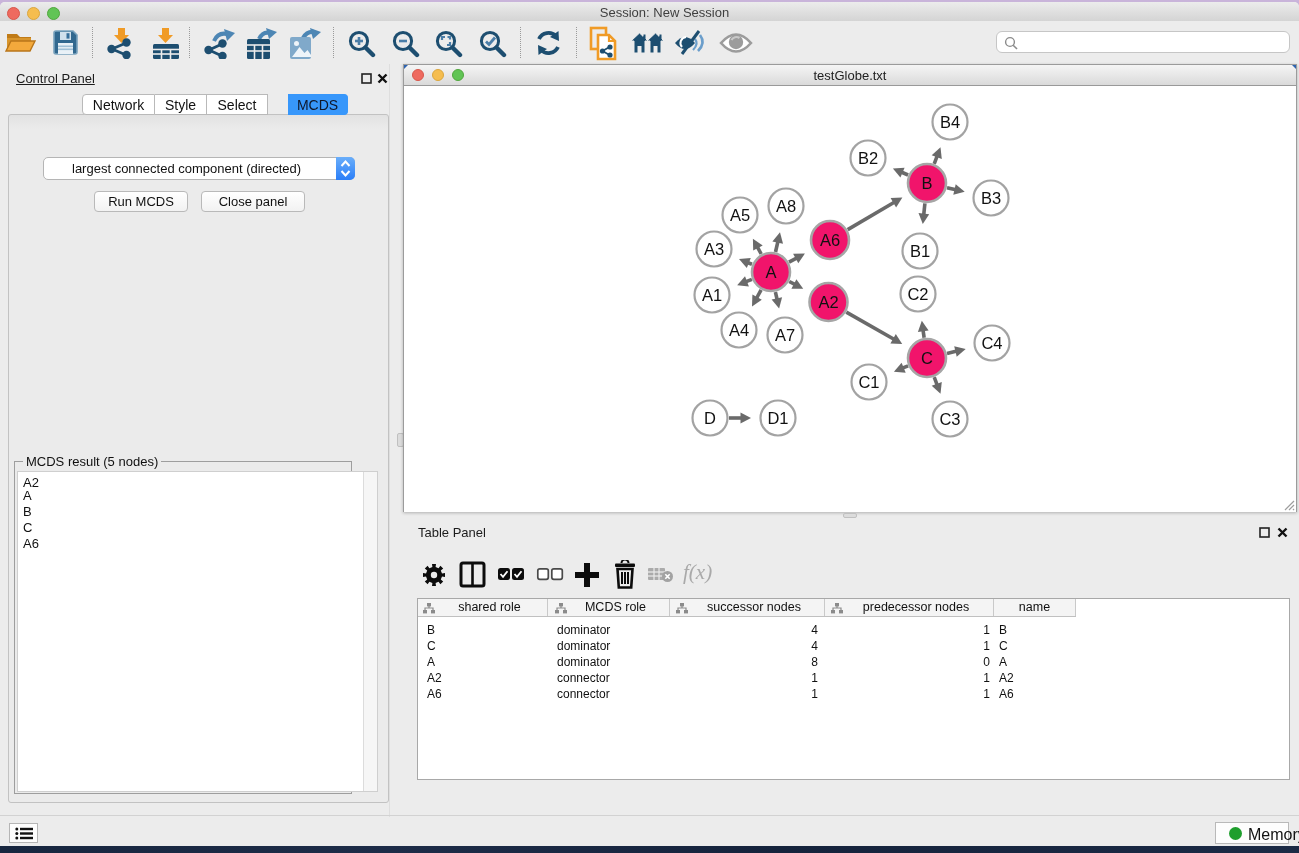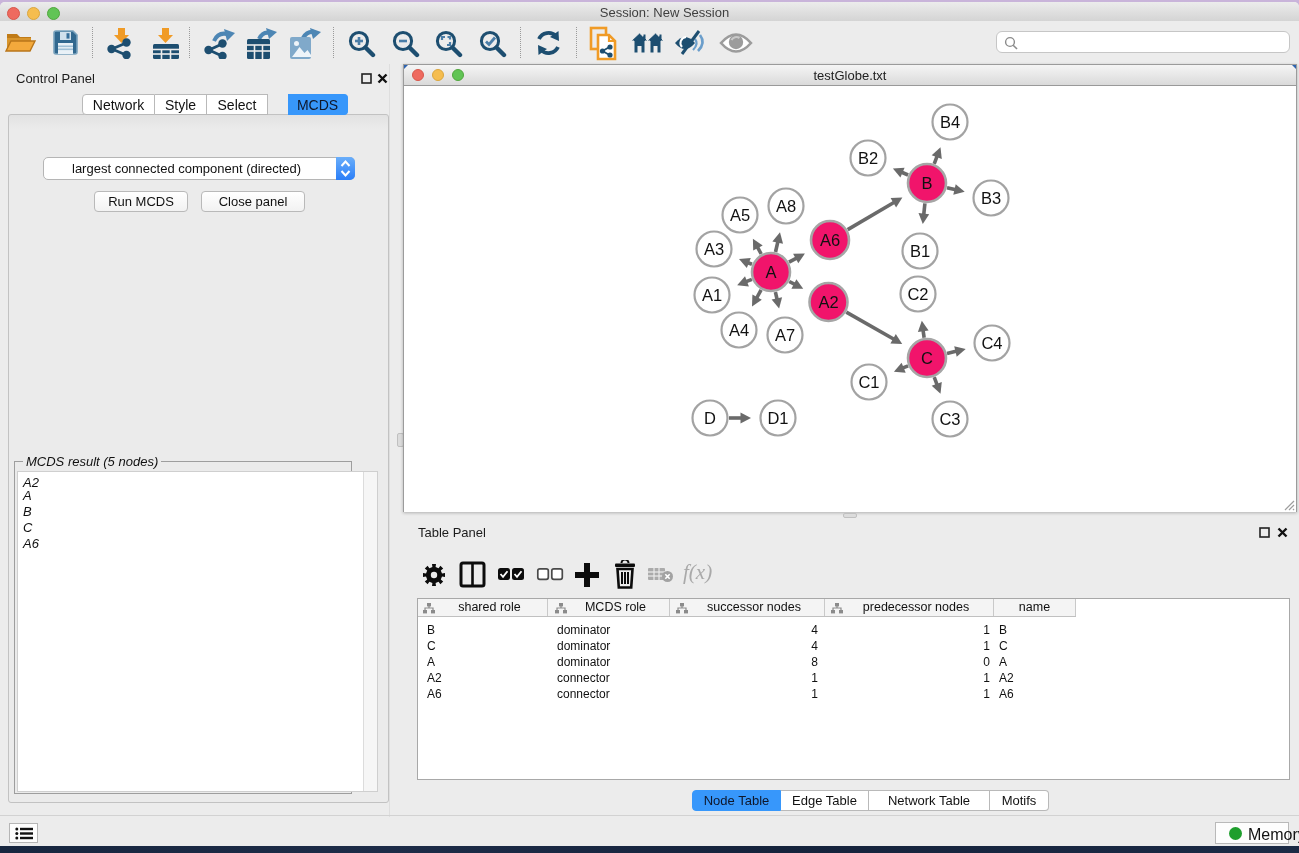--- a/index.html
+++ b/index.html
@@ -224,7 +224,7 @@
 </div>
 
 <div class="cp">
-  <div class="panel-title abs" style="left:16px;top:7px;">Control Panel</div>
+  <div class="panel-title abs" style="left:16px;top:7px;text-decoration:underline;">Control Panel</div>
   <svg class="abs" style="left:361px;top:9px" width="11" height="11" viewBox="0 0 11 11">
     <rect x="1" y="1" width="9" height="9" fill="none" stroke="#222" stroke-width="1.6"></rect>
   </svg>

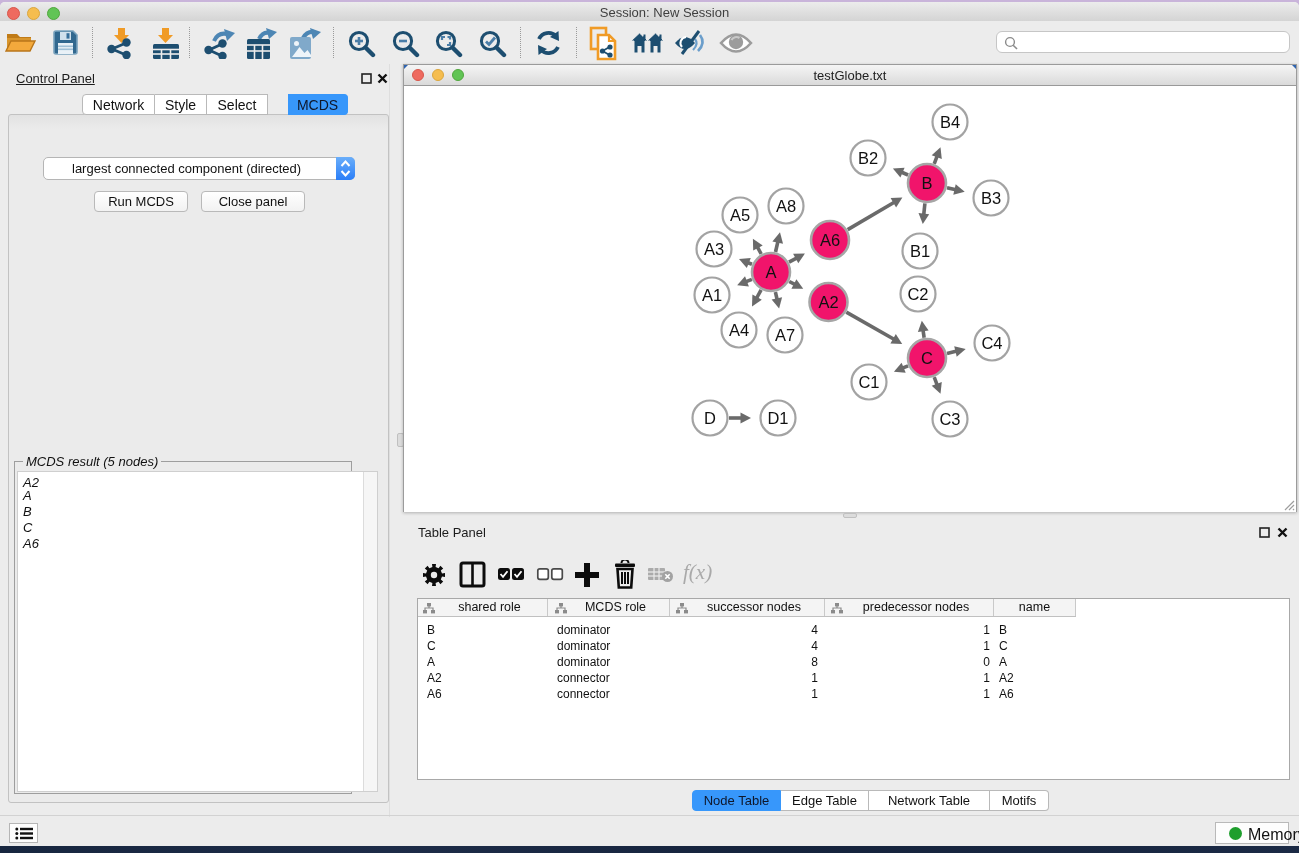--- a/index.html
+++ b/index.html
@@ -36,7 +36,7 @@
   background:linear-gradient(#6aaefa,#2a7ef8); }
 .btn { position:absolute; height:21px; background:linear-gradient(#ffffff,#f2f2f2); border:1px solid #b9b9b9;
   border-radius:4px; font-size:13px; color:#111; text-align:center; line-height:19px; }
-.groupbox { position:absolute; left:14px; top:397px; width:338px; height:333px; border:1px solid #9e9e9e;font-style:italic; }
+.groupbox { position:absolute; left:14px; top:397px; width:338px; height:333px; border:1px solid #9e9e9e; }
 .grouplabel { position:absolute; left:8px; top:-8px; background:#ebebeb; padding:0 3px; font-size:13px; color:#111; }
 .mcdslist { position:absolute; left:2px; top:9px; width:361px; height:321px; background:#fff;
   border:1px solid #cfcfcf; font-size:13px; color:#111; }

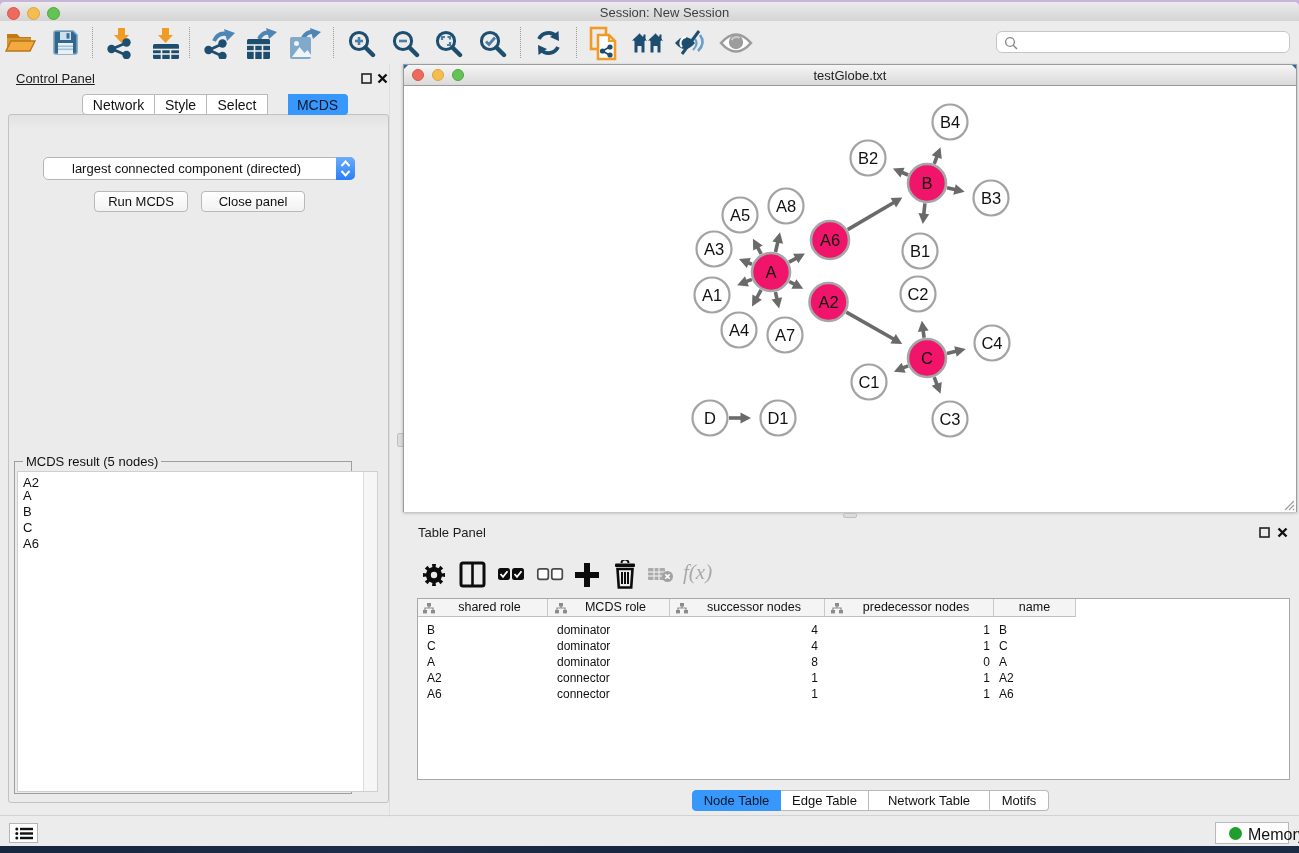--- a/index.html
+++ b/index.html
@@ -491,12 +491,6 @@
     <div class="trow" style="left:581px;top:71px;">A2</div>
     <div class="trow" style="left:581px;top:87px;">A6</div>
   </div>
-  <div class="btabs" style="left:269px;top:271px;">
-    <div class="tab first sel" style="font-size:13px;width:89px;">Node Table</div>
-    <div class="tab" style="font-size:13px;width:88px;">Edge Table</div>
-    <div class="tab" style="font-size:13px;width:121px;">Network Table</div>
-    <div class="tab last" style="font-size:13px;width:59px;">Motifs</div>
-  </div>
 </div>
 <div class="statusline"></div>
 <div class="listbtn">

